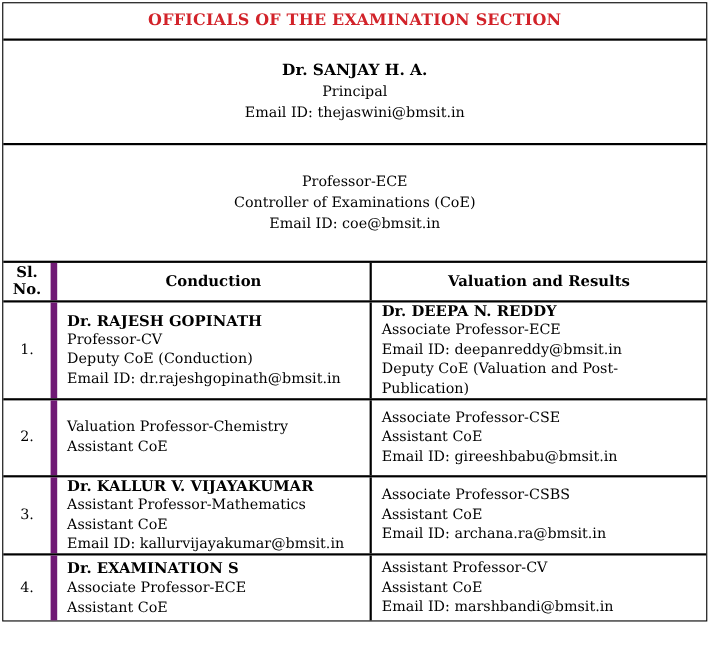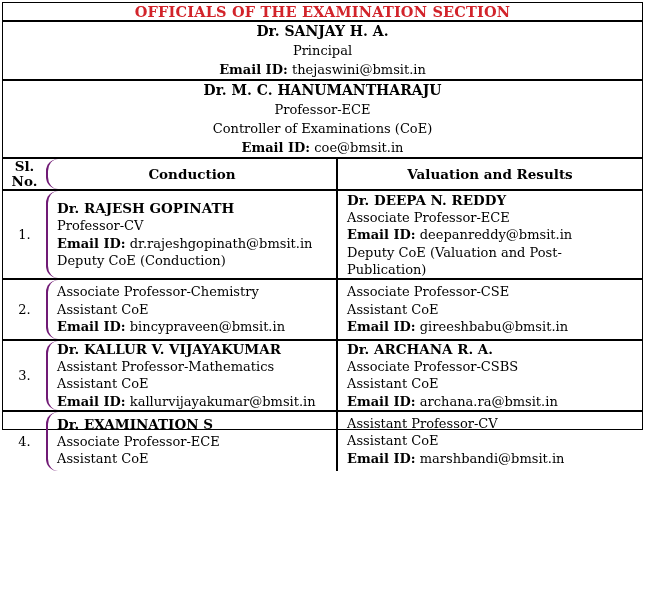--- a/index.html
+++ b/index.html
@@ -21,7 +21,7 @@
     left: 2px;
     top: 2px;
     width: 641px;
-    height: 428px;
+    height: 563px;
     box-sizing: border-box;
     border: 1px solid #000;
     display: flex;

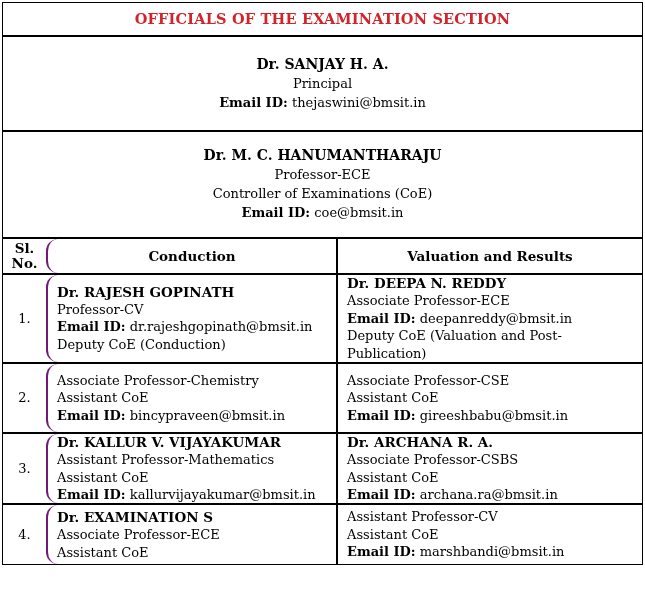--- a/index.html
+++ b/index.html
@@ -108,7 +108,7 @@
     font-size: 13.5px;
     line-height: 18px;
   }
-  .bold { font-weight: bold; text-align: right; }
+  .bold { font-weight: normal; text-align: right; }
 </style>
 </head>
 <body>

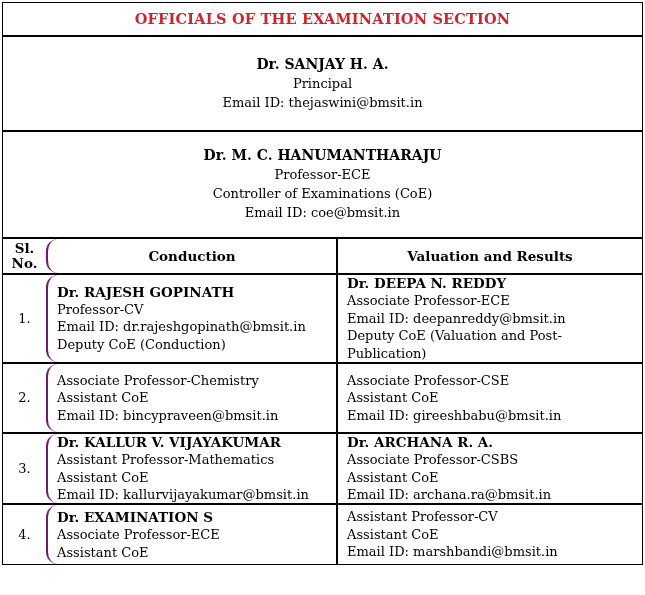--- a/index.html
+++ b/index.html
@@ -132,7 +132,6 @@
 
   <div class="trow row-block2">
     <div class="block">
-      <div class="pname">Dr. M. C. HANUMANTHARAJU</div>
       <div>Professor-ECE</div>
       <div>Controller of Examinations (CoE)</div>
       <div>

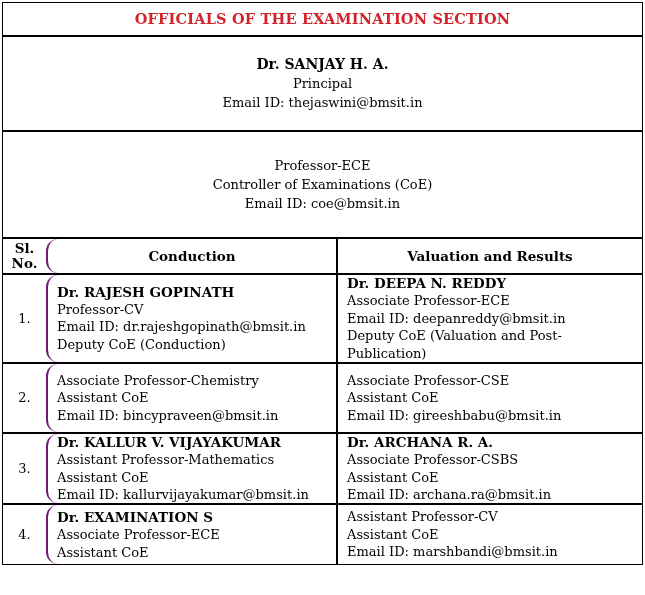--- a/index.html
+++ b/index.html
@@ -79,7 +79,7 @@
     text-align: center;
   }
   .c-sl  { width: 43px; }
-  .c-main { width: 290px; border-left: 2px solid #701a75; border-radius: 12px; }
+  .c-main { width: 290px; border-left: 6px solid #701a75; }
   .c-val { flex: 1; border-left: 2px solid #000; }
   .hcell.c-sl { white-space: pre-line; line-height: 15px; }
 

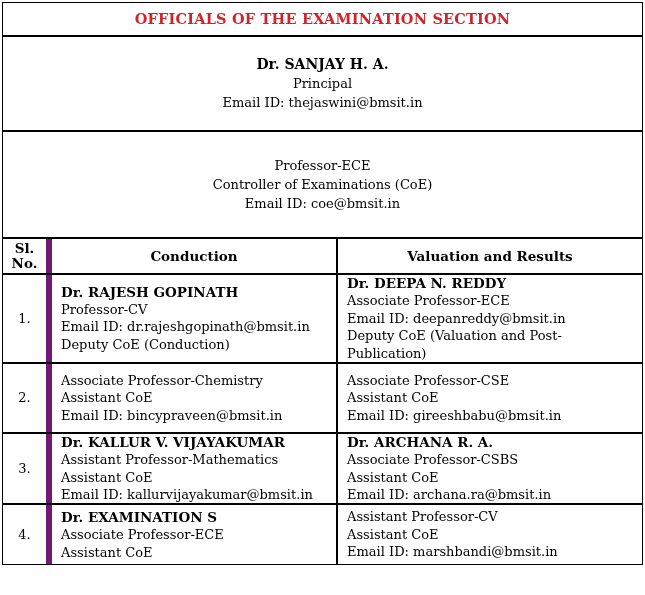--- a/index.html
+++ b/index.html
@@ -153,11 +153,11 @@
     <div class="pcell c-main">
       <div class="pname">Dr. RAJESH GOPINATH</div>
       <div>Professor-CV</div>
+      <div>Deputy CoE (Conduction)</div>
       <div>
         <span class="bold">Email ID:</span>
         <span>dr.rajeshgopinath@bmsit.in</span>
       </div>
-      <div>Deputy CoE (Conduction)</div>
     </div>
     <div class="pcell c-val">
       <div class="pname">Dr. DEEPA N. REDDY</div>

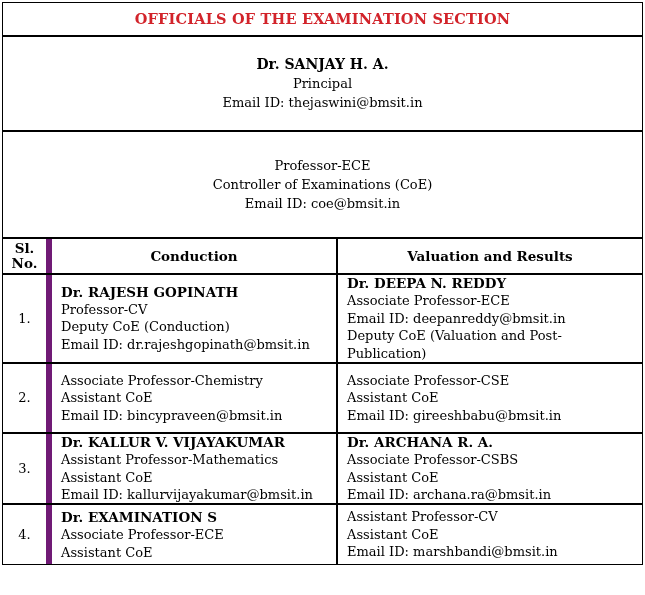--- a/index.html
+++ b/index.html
@@ -173,7 +173,7 @@
   <div class="trow row-r2">
     <div class="slcell">2.</div>
     <div class="pcell c-main">
-      <div>Associate Professor-Chemistry</div>
+      <div>Valuation Professor-Chemistry</div>
       <div>Assistant CoE</div>
       <div>
         <span class="bold">Email ID:</span>

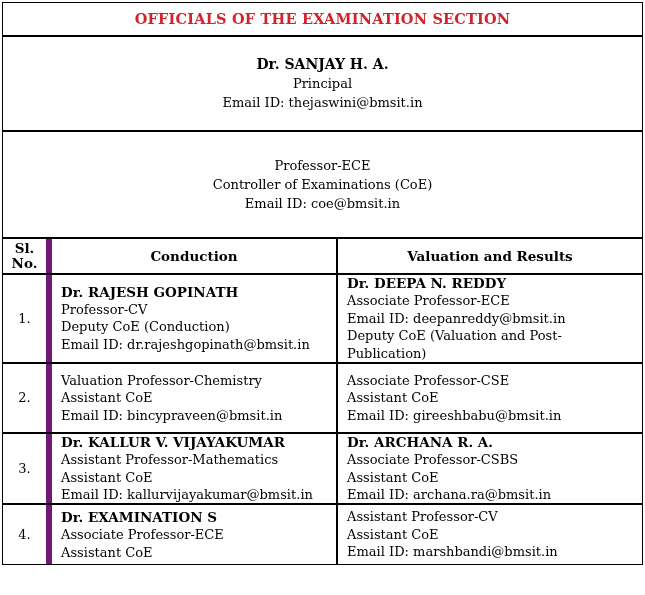--- a/index.html
+++ b/index.html
@@ -175,10 +175,6 @@
     <div class="pcell c-main">
       <div>Valuation Professor-Chemistry</div>
       <div>Assistant CoE</div>
-      <div>
-        <span class="bold">Email ID:</span>
-        <span>bincypraveen@bmsit.in</span>
-      </div>
     </div>
     <div class="pcell c-val">
       <div>Associate Professor-CSE</div>

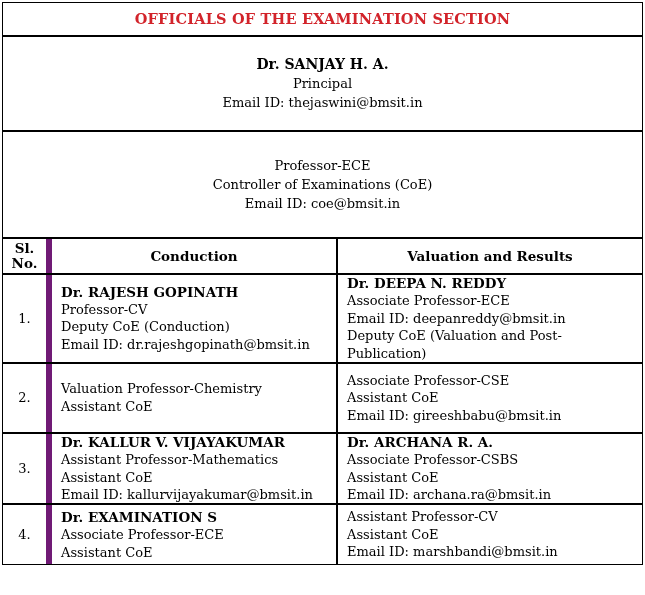--- a/index.html
+++ b/index.html
@@ -198,7 +198,6 @@
       </div>
     </div>
     <div class="pcell c-val">
-      <div class="pname">Dr. ARCHANA R. A.</div>
       <div>Associate Professor-CSBS</div>
       <div>Assistant CoE</div>
       <div>

